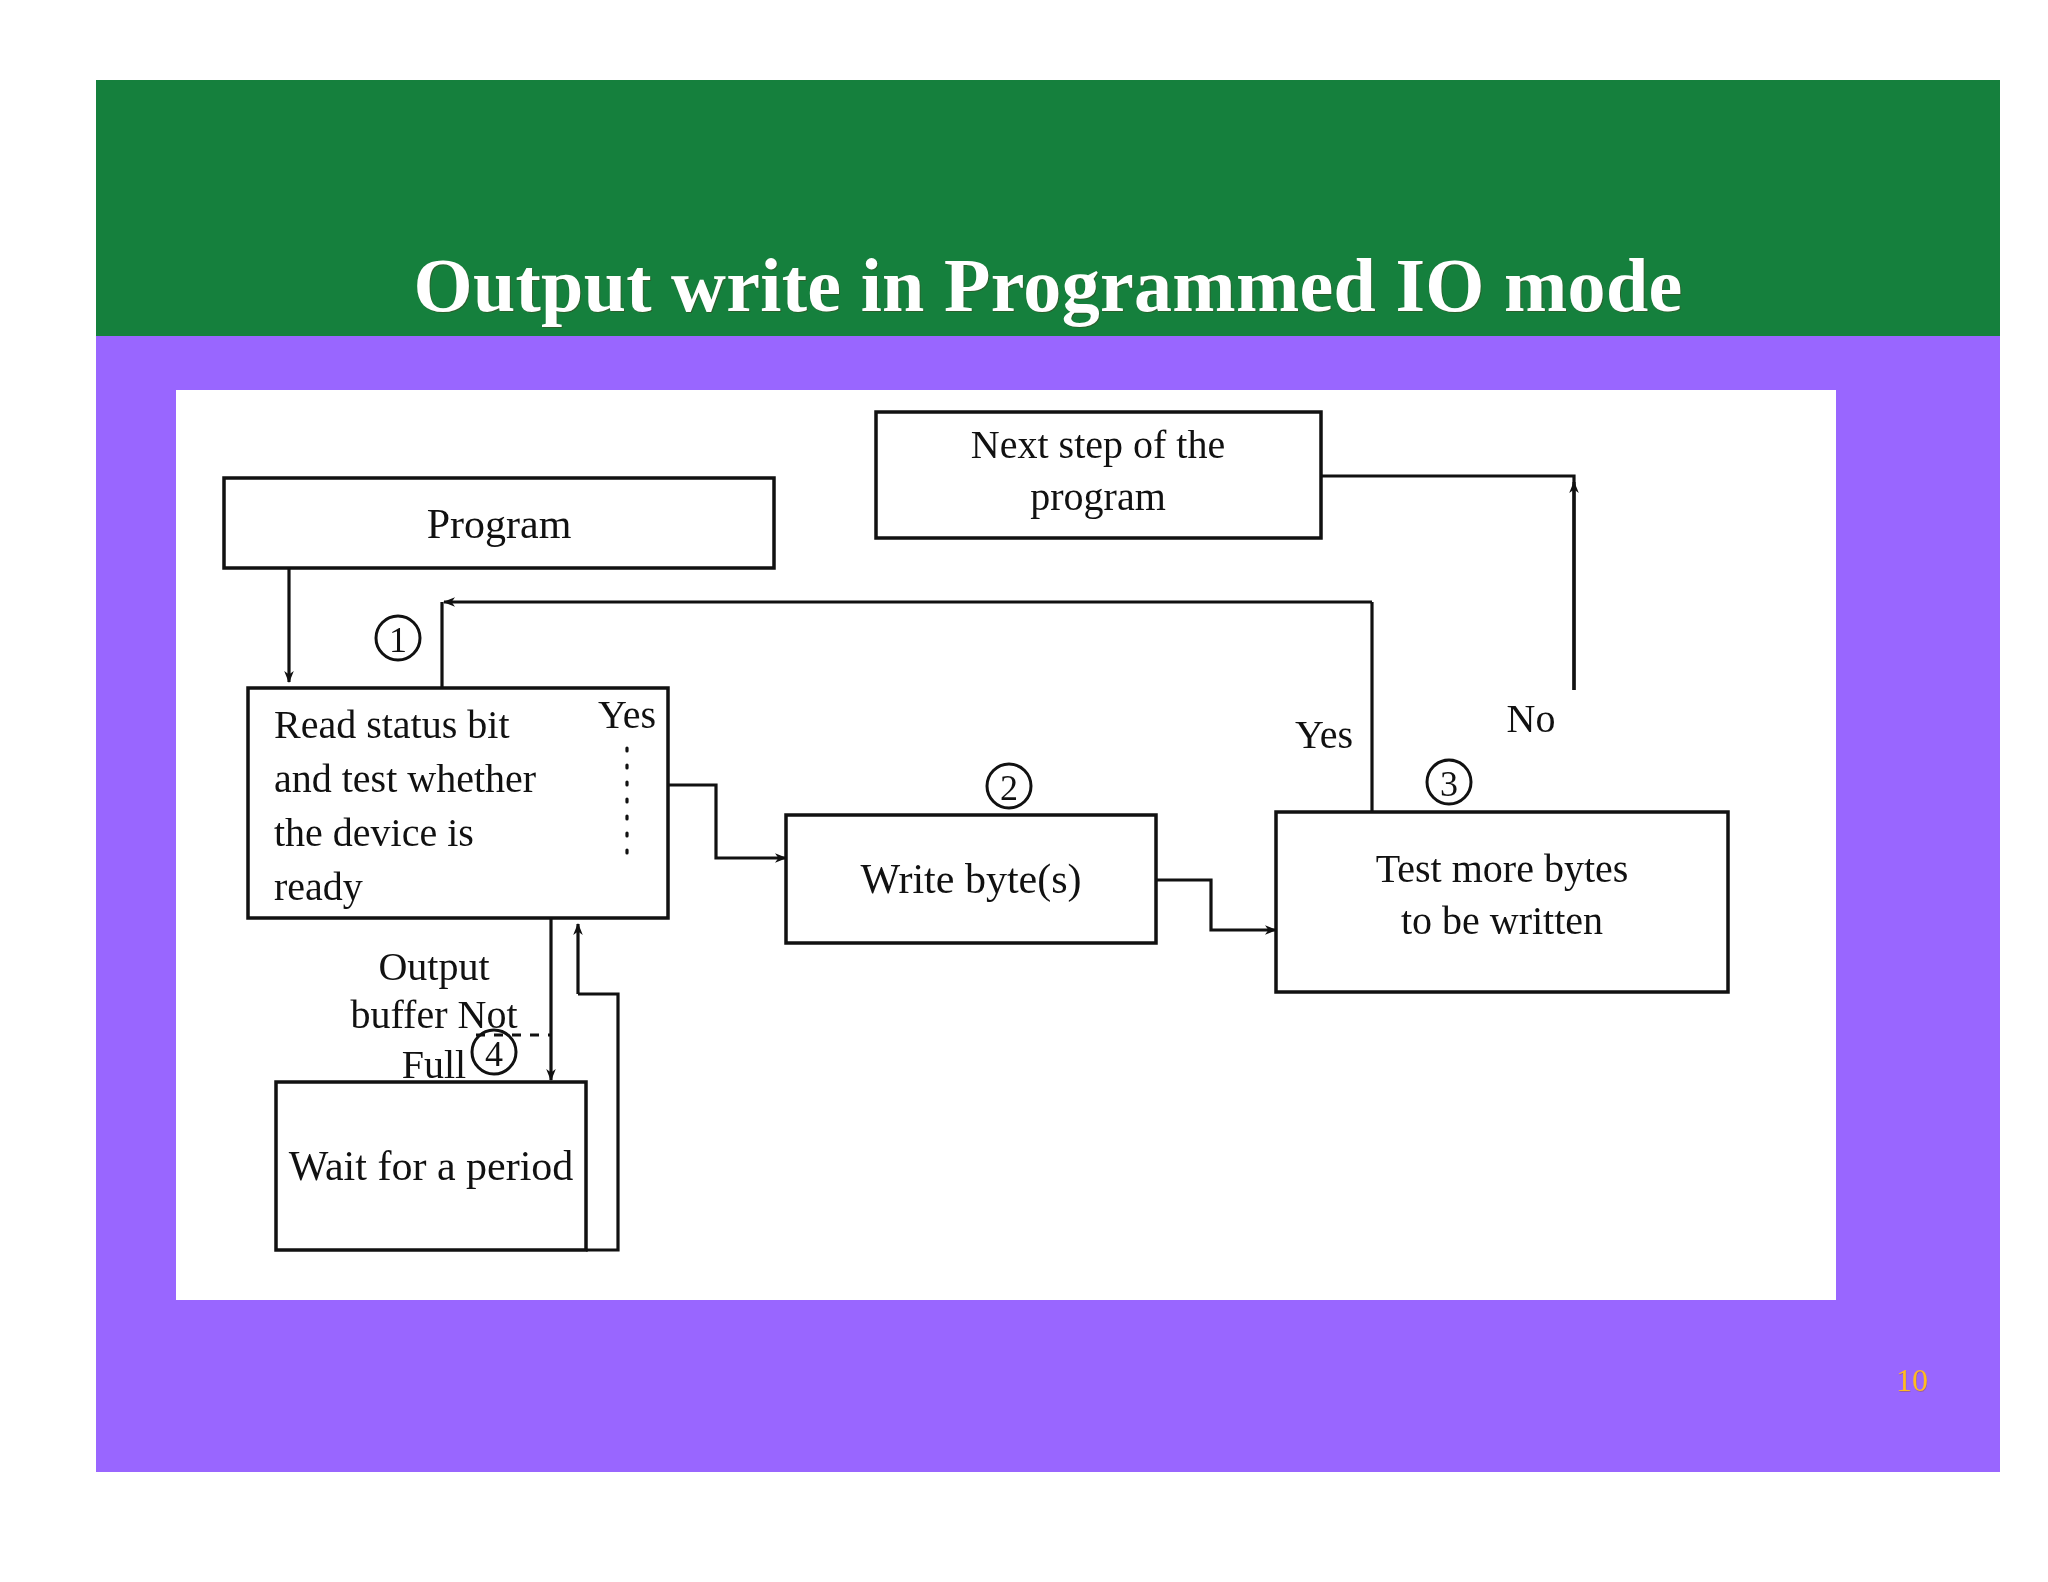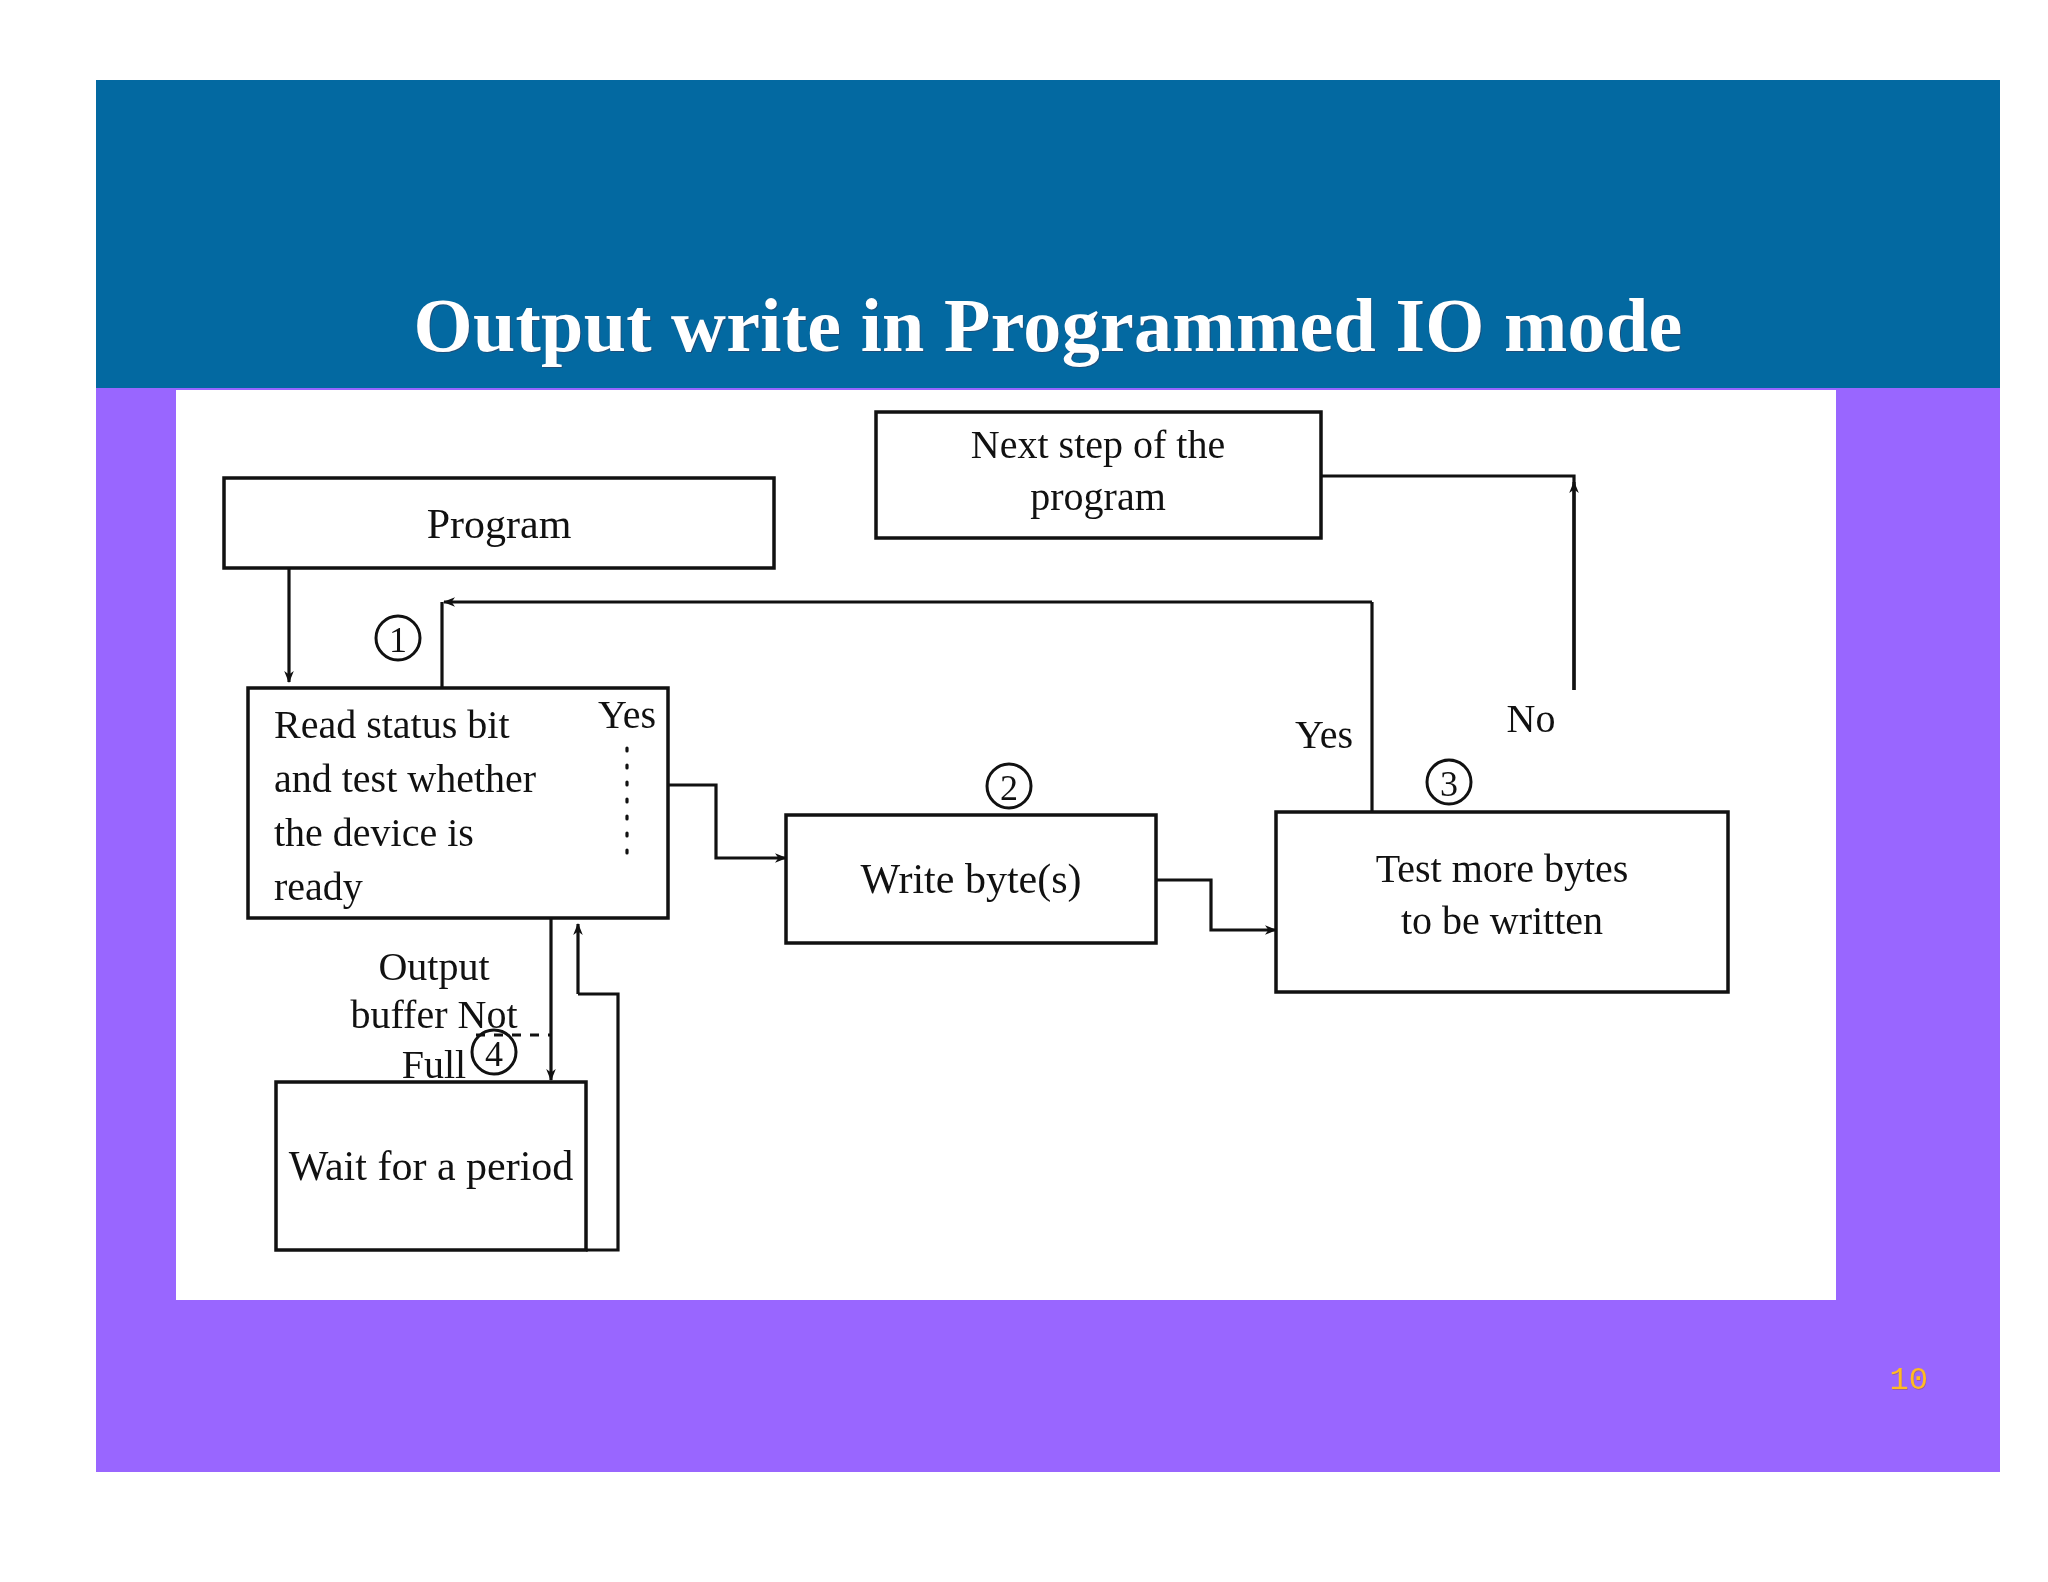--- a/index.html
+++ b/index.html
@@ -21,13 +21,13 @@
   #title-bar {
     position: absolute;
     left: 0; top: 0;
-    width: 1904px; height: 308px;
-    background: #0369a1;
+    width: 1904px; height: 256px;
+    background: #15803d;
     display: flex;
     align-items: flex-end;
     justify-content: center;
     box-sizing: border-box;
-    padding-bottom: 22px;
+    padding-bottom: 10px;
   }
   #title-text {
     color: #ffffff;

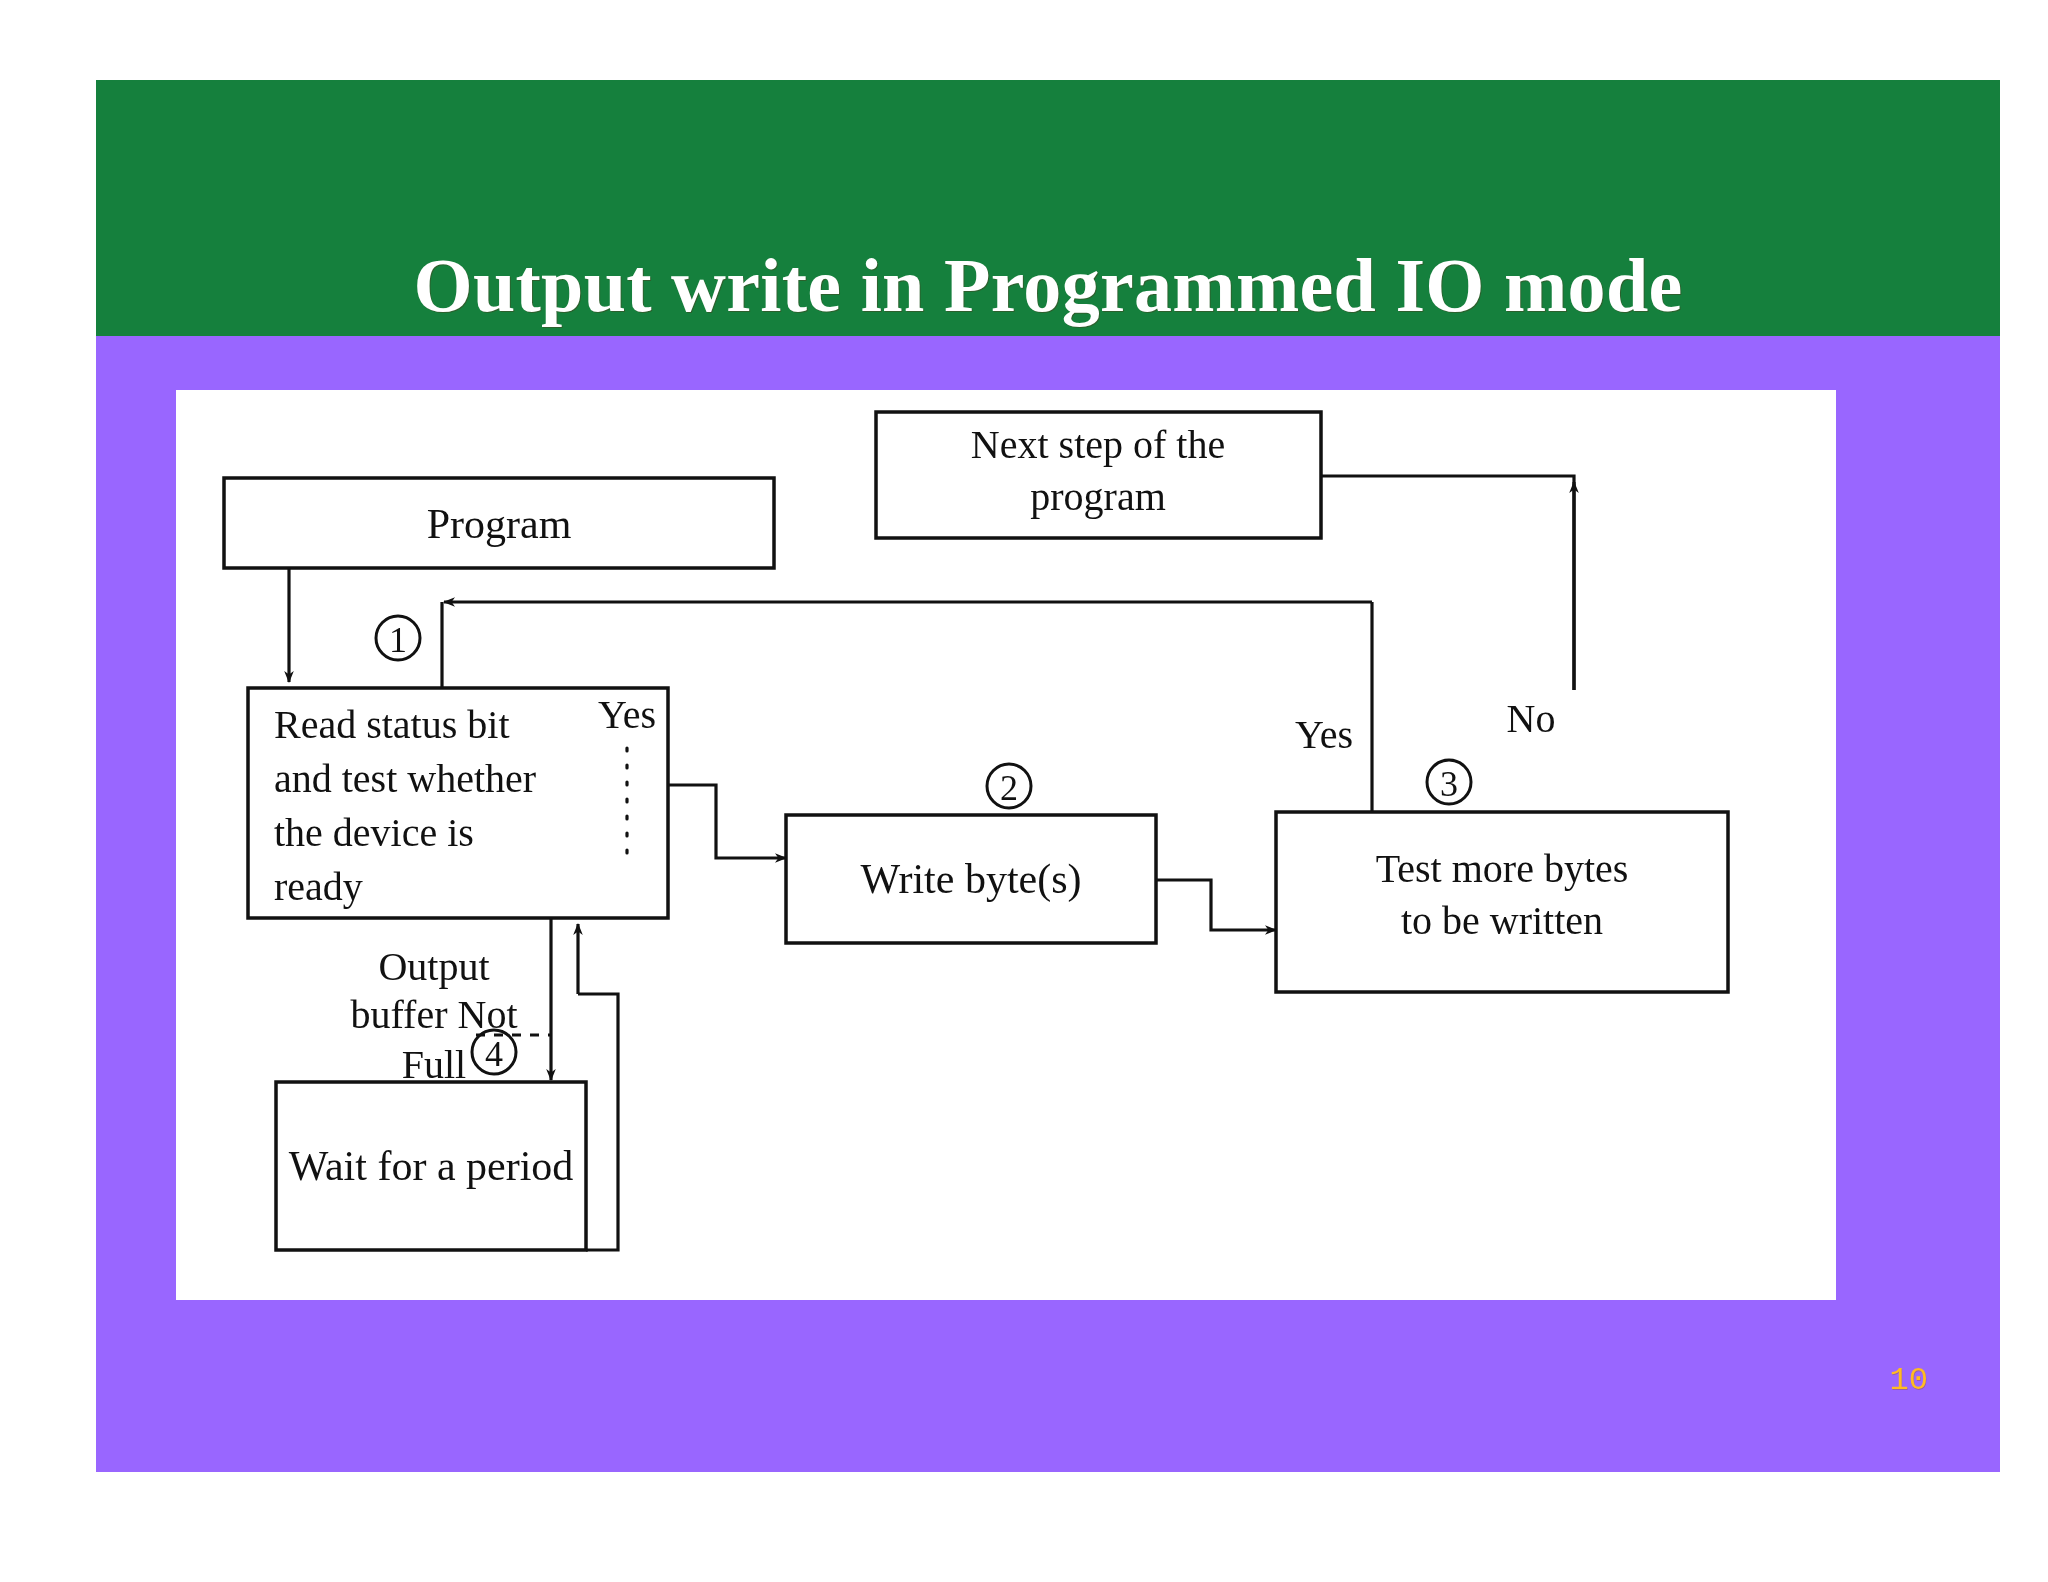--- a/index.html
+++ b/index.html
@@ -67,7 +67,7 @@
     right: 72px; top: 1282px;
     color: #ffbb22;
     font-size: 32px;
-    font-family: Liberation Mono, monospace;
+    font-family: Liberation Serif, serif;
     text-shadow: 0.5px 0.5px 0 rgba(150,80,0,0.35);
   }
 </style>

